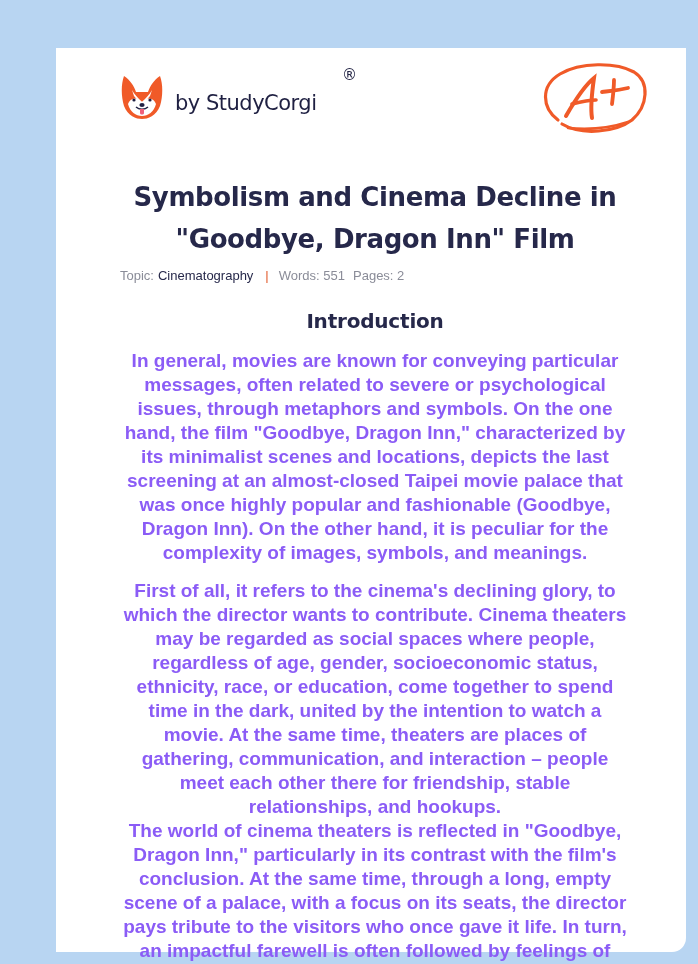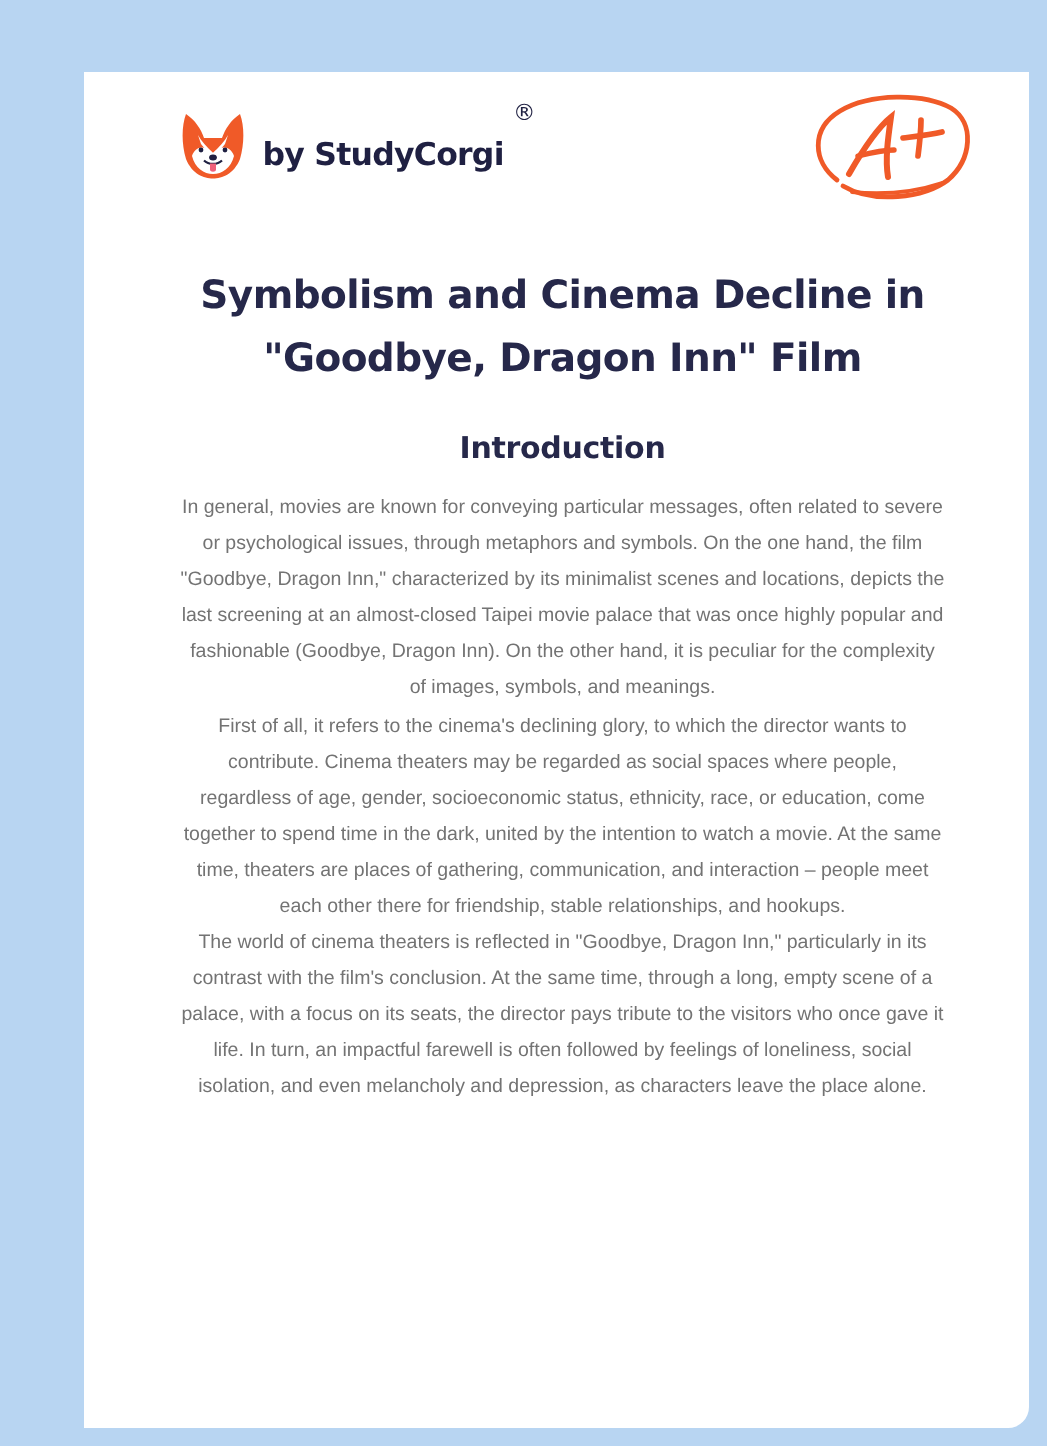--- a/index.html
+++ b/index.html
@@ -23,7 +23,7 @@
   .brand {
     margin-left: 11px; margin-top: 12px;
     font-family: "DejaVu Sans", sans-serif;
-    font-weight: bold; font-size: 21px; letter-spacing: -0.5px;
+    font-weight: normal; font-size: 21px; letter-spacing: -0.5px;
     color: #1f2042;
   }
   .reg {

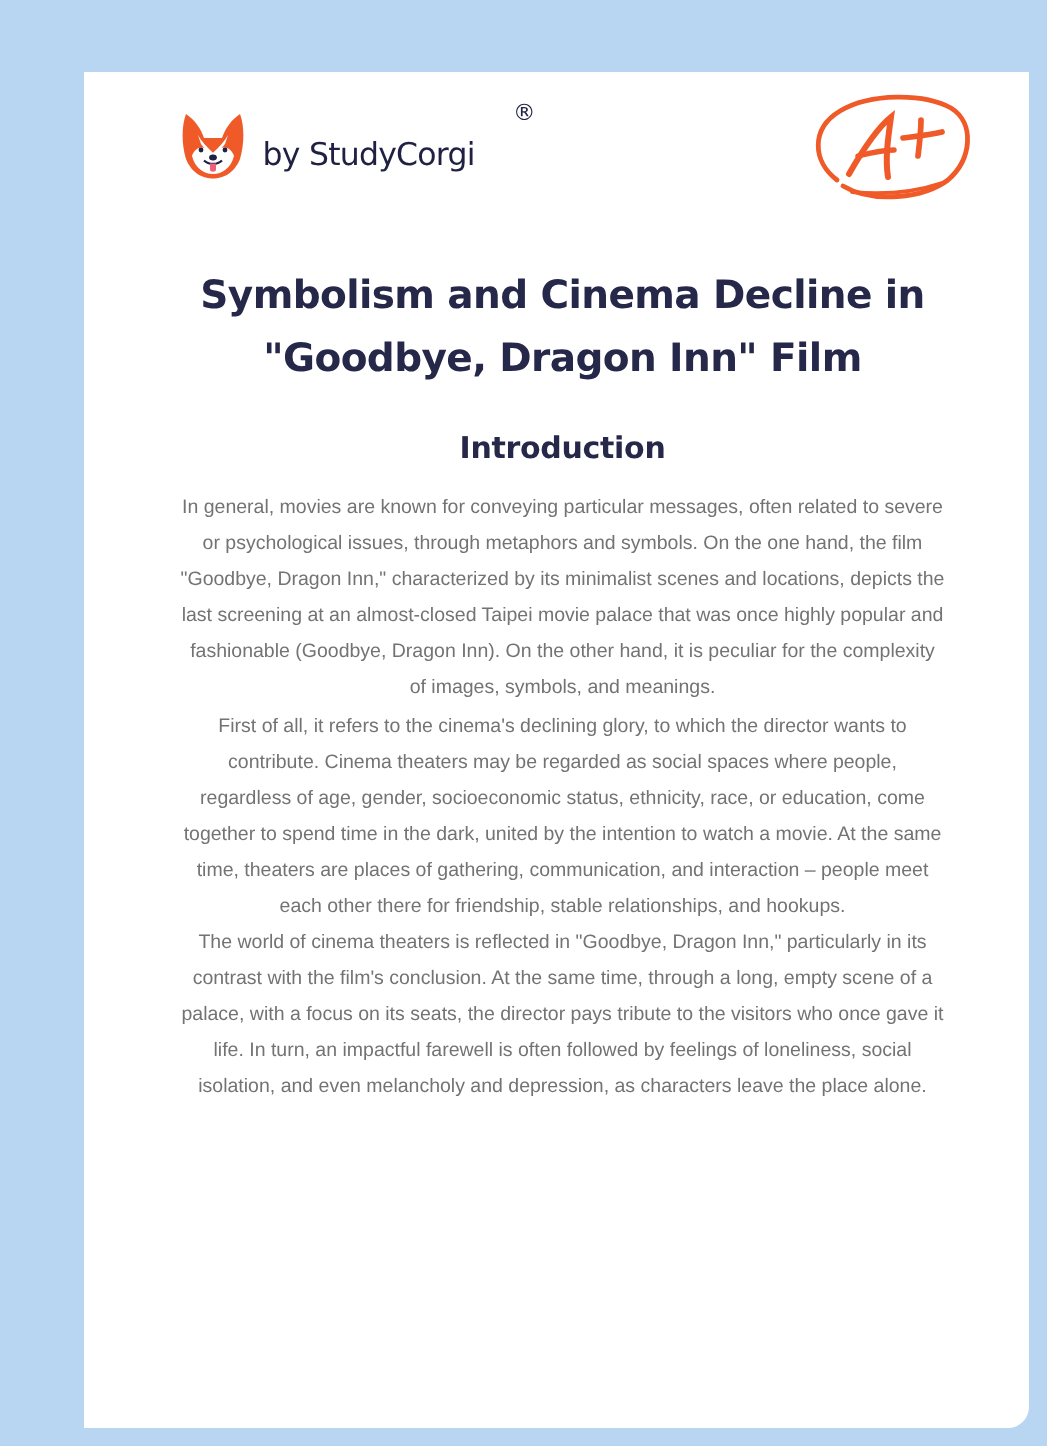--- a/index.html
+++ b/index.html
@@ -93,6 +93,13 @@
   <div class="content">
     <h1>Symbolism and Cinema Decline in "Goodbye, Dragon Inn" Film</h1>
 
+    <div class="meta">
+      <span>Topic:</span>
+      <span class="topic-val">Cinematography</span>
+      <span class="sep">|</span>
+      <span>Words: 551</span>
+      <span class="pages">Pages: 2</span>
+    </div>
 
     <h2 class="intro-h">Introduction</h2>
     <p class="intro-p">In general, movies are known for conveying particular messages, often related to severe or psychological issues, through metaphors and symbols. On the one hand, the film "Goodbye, Dragon Inn," characterized by its minimalist scenes and locations, depicts the last screening at an almost-closed Taipei movie palace that was once highly popular and fashionable (Goodbye, Dragon Inn). On the other hand, it is peculiar for the complexity of images, symbols, and meanings.</p>

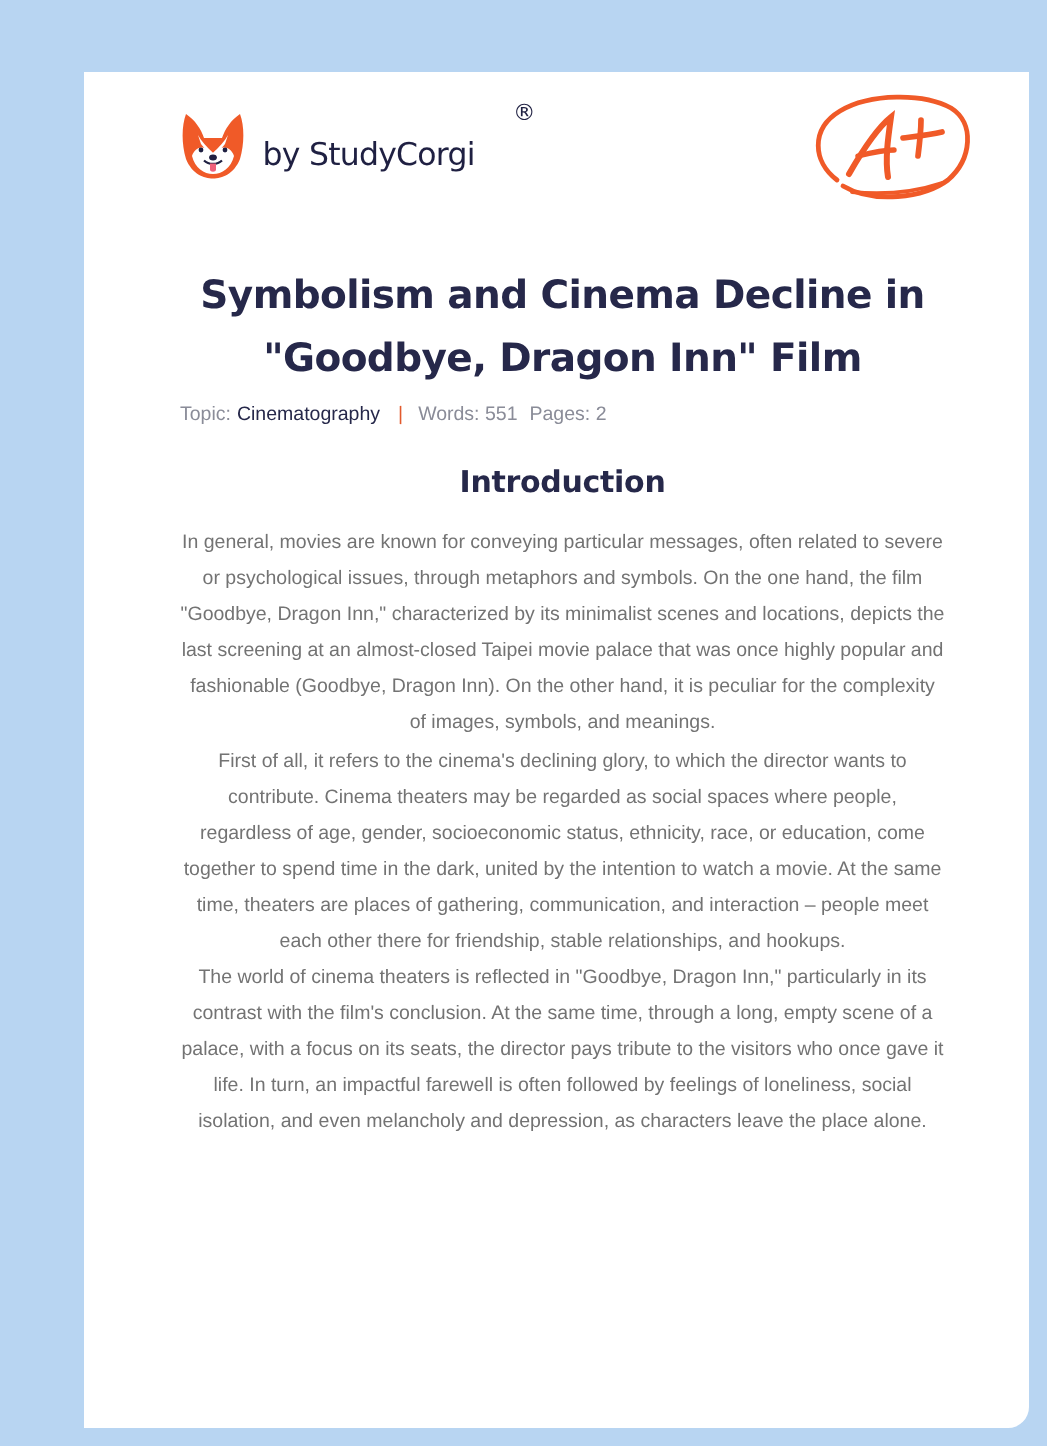--- a/index.html
+++ b/index.html
@@ -53,7 +53,7 @@
   }
   p {
     margin: 0;
-    font-size: 13px; line-height: 24px; color: #737373;
+    font-size: 19px; line-height: 24px; color: #8b5cf6; font-weight: bold;
   }
   .intro-h { margin-top: 26px; }
   .intro-p { margin-top: 16px; }

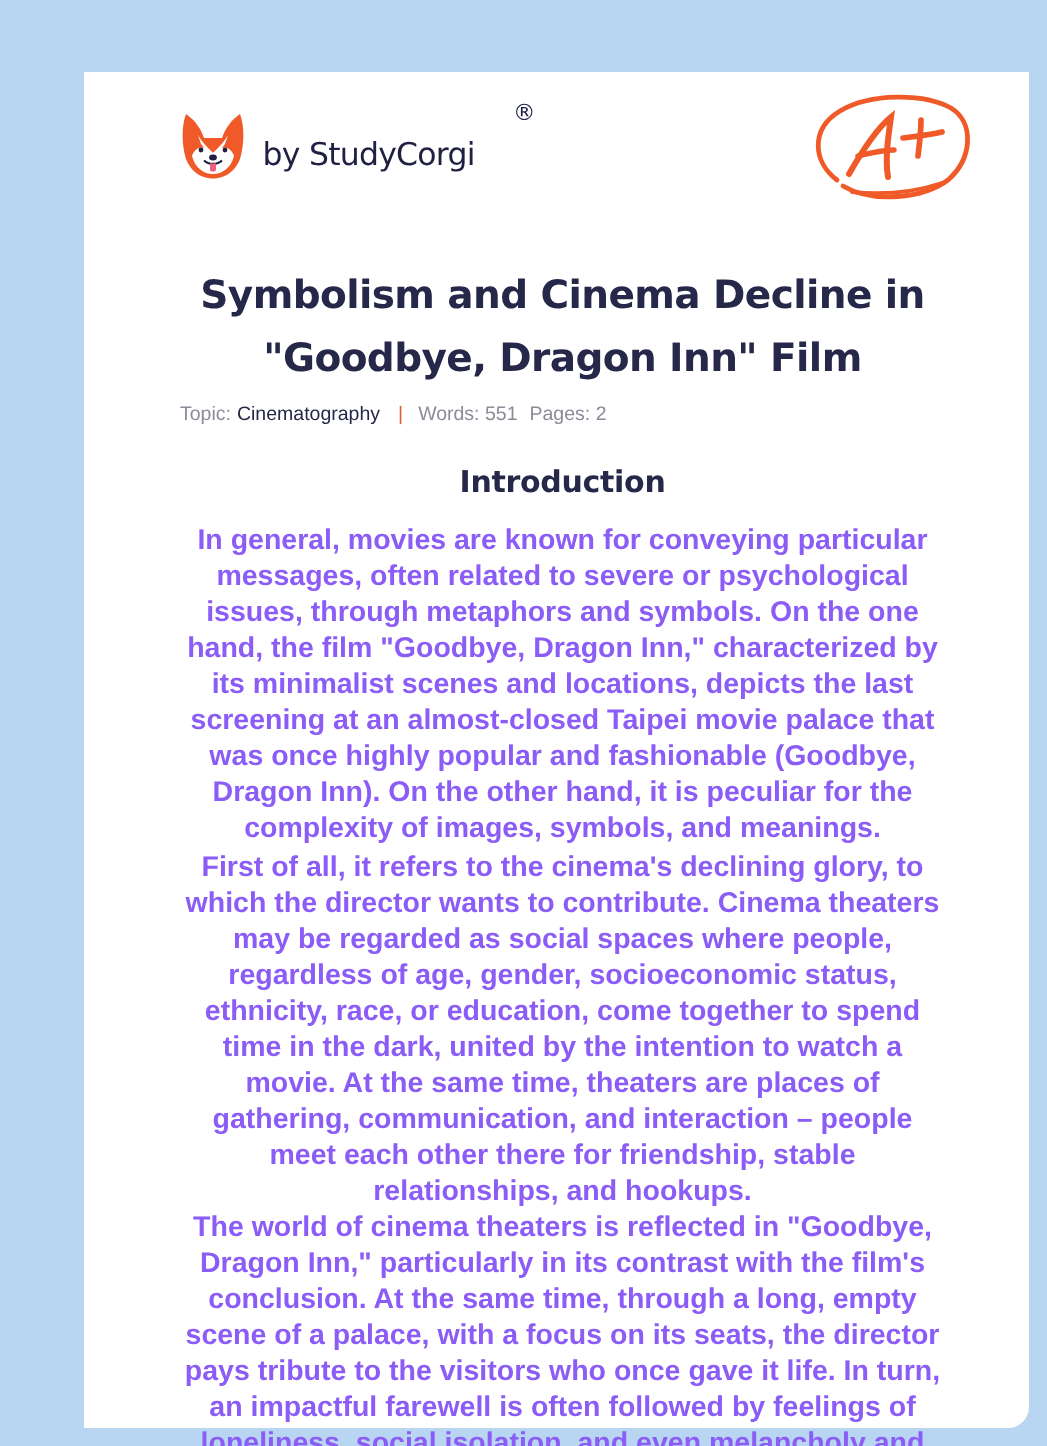--- a/index.html
+++ b/index.html
@@ -58,7 +58,7 @@
   .intro-h { margin-top: 26px; }
   .intro-p { margin-top: 16px; }
   .sec-h { margin-top: 24px; }
-  .sec-p1 { margin-top: 2px; }
+  .sec-p1 { margin-top: 14px; }
   .sec-p2 { }
 </style>
 </head>

